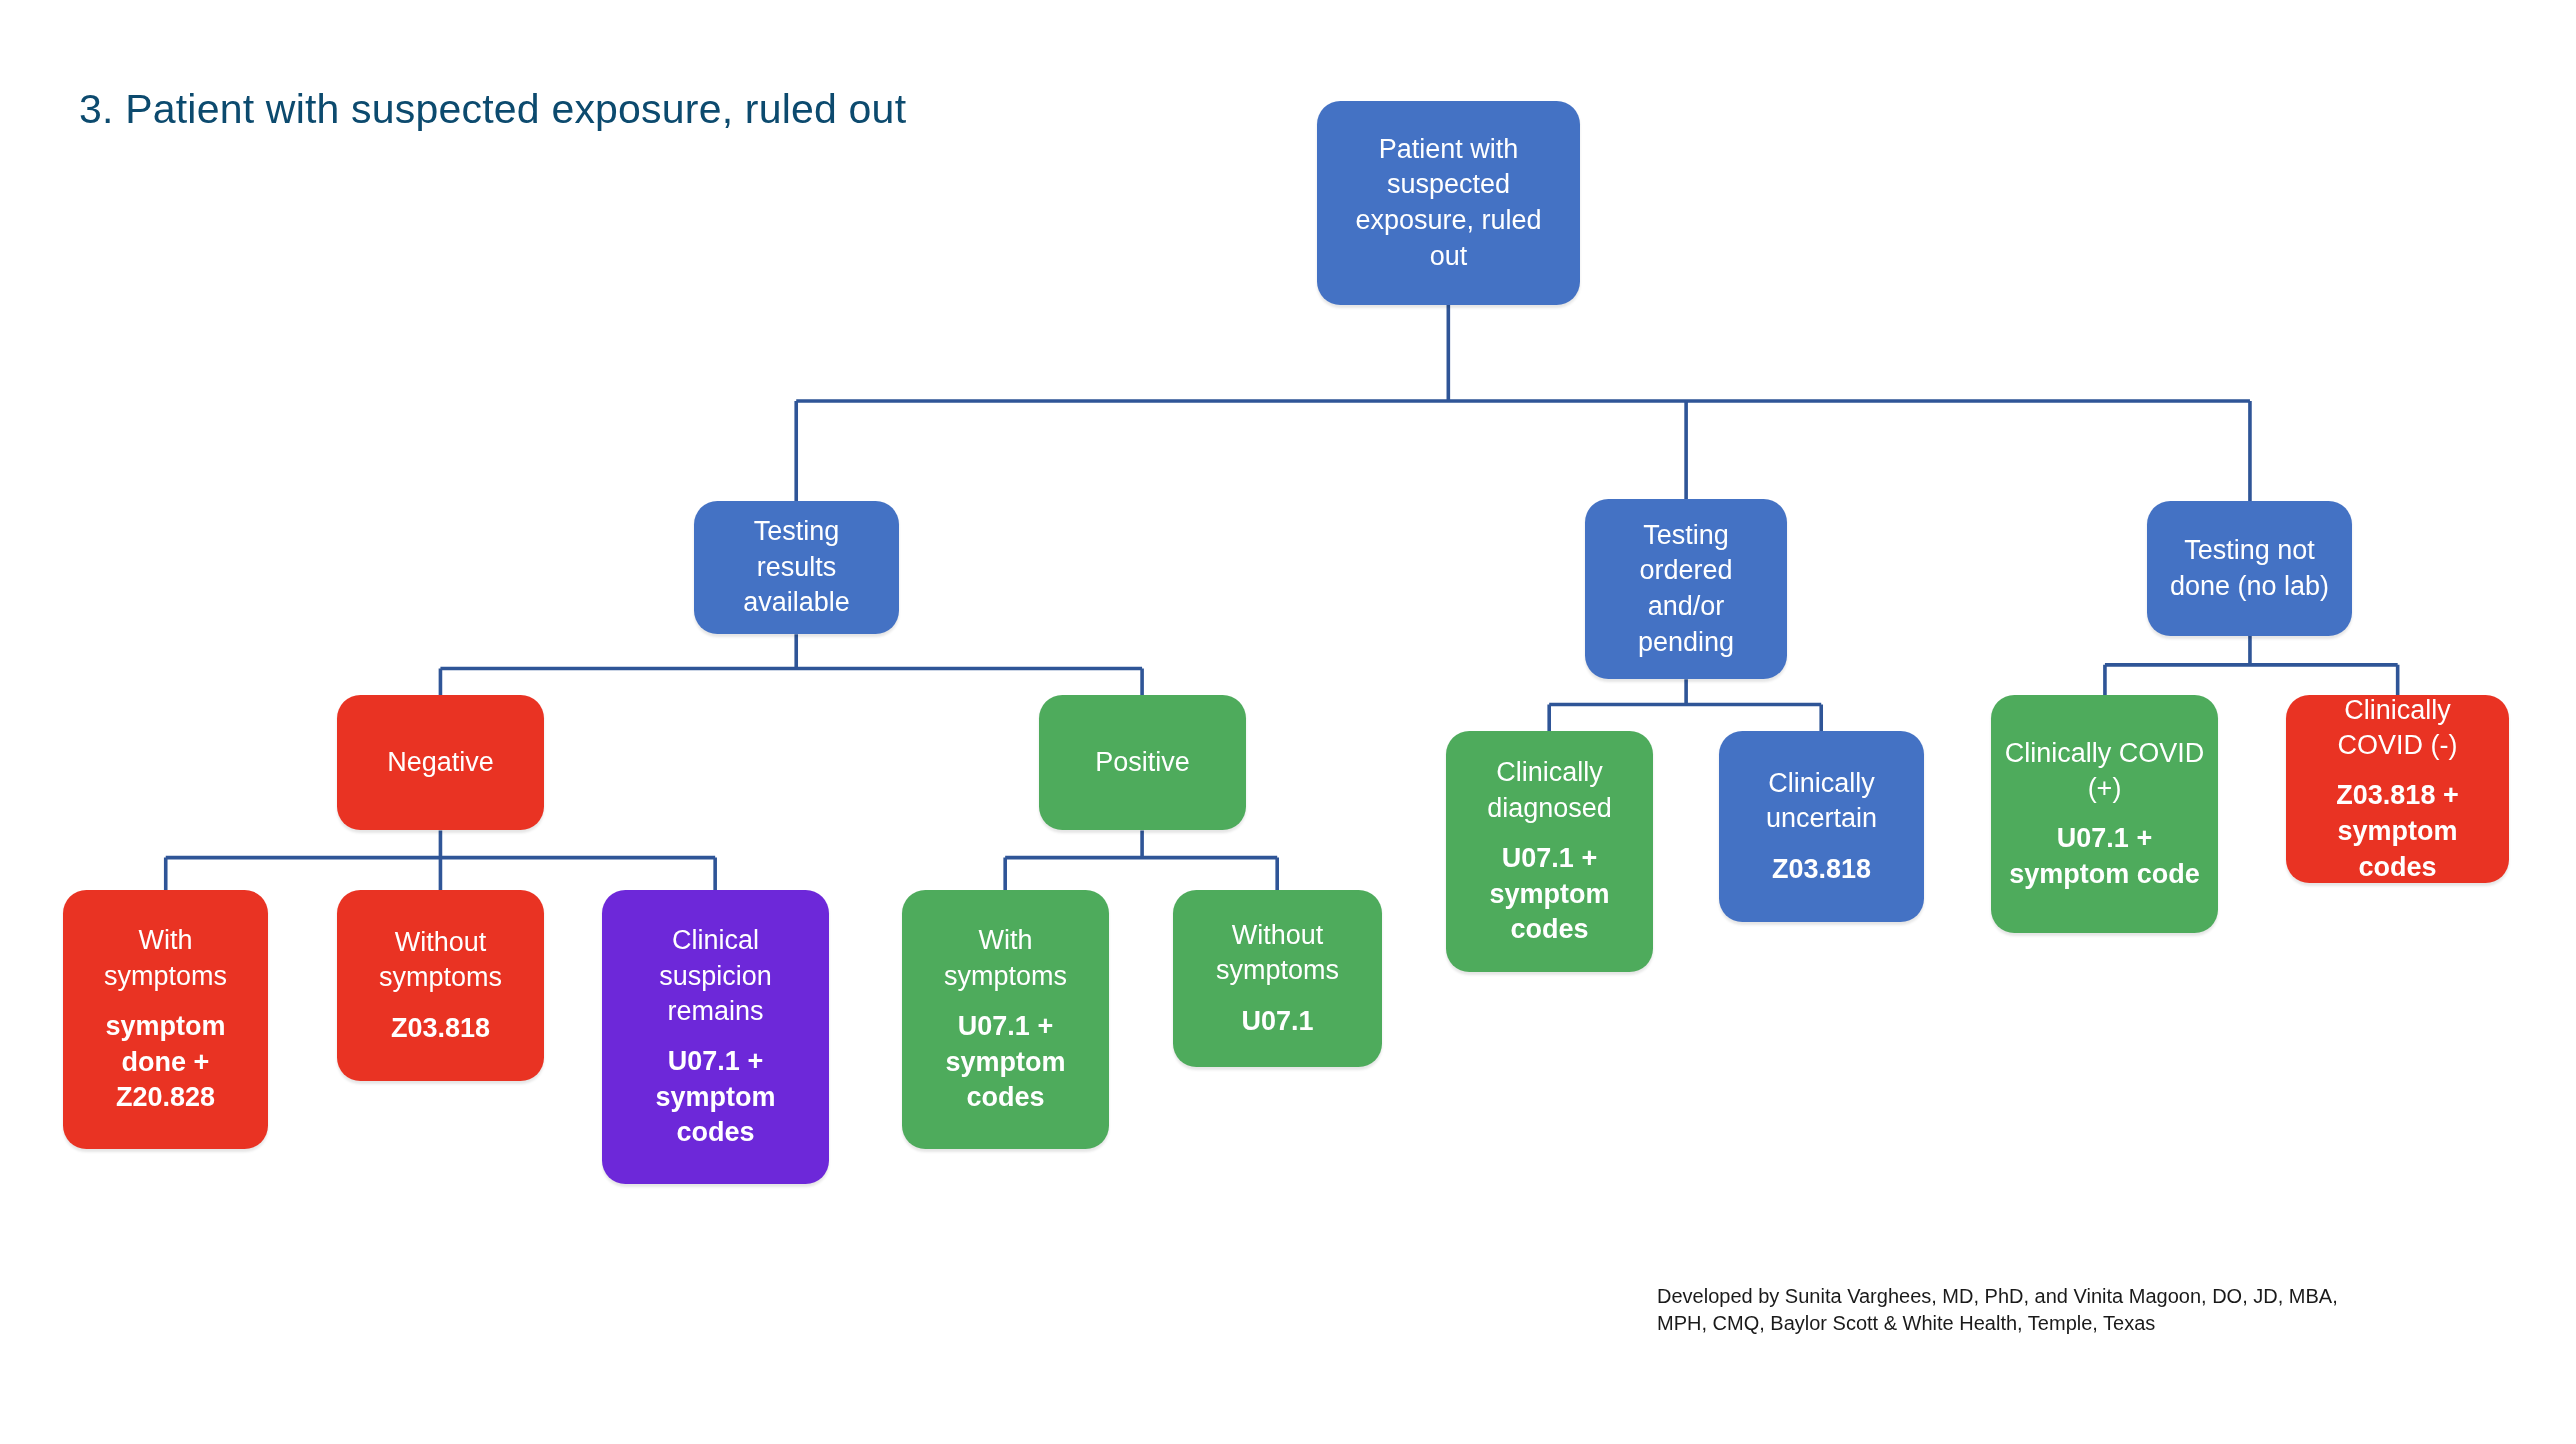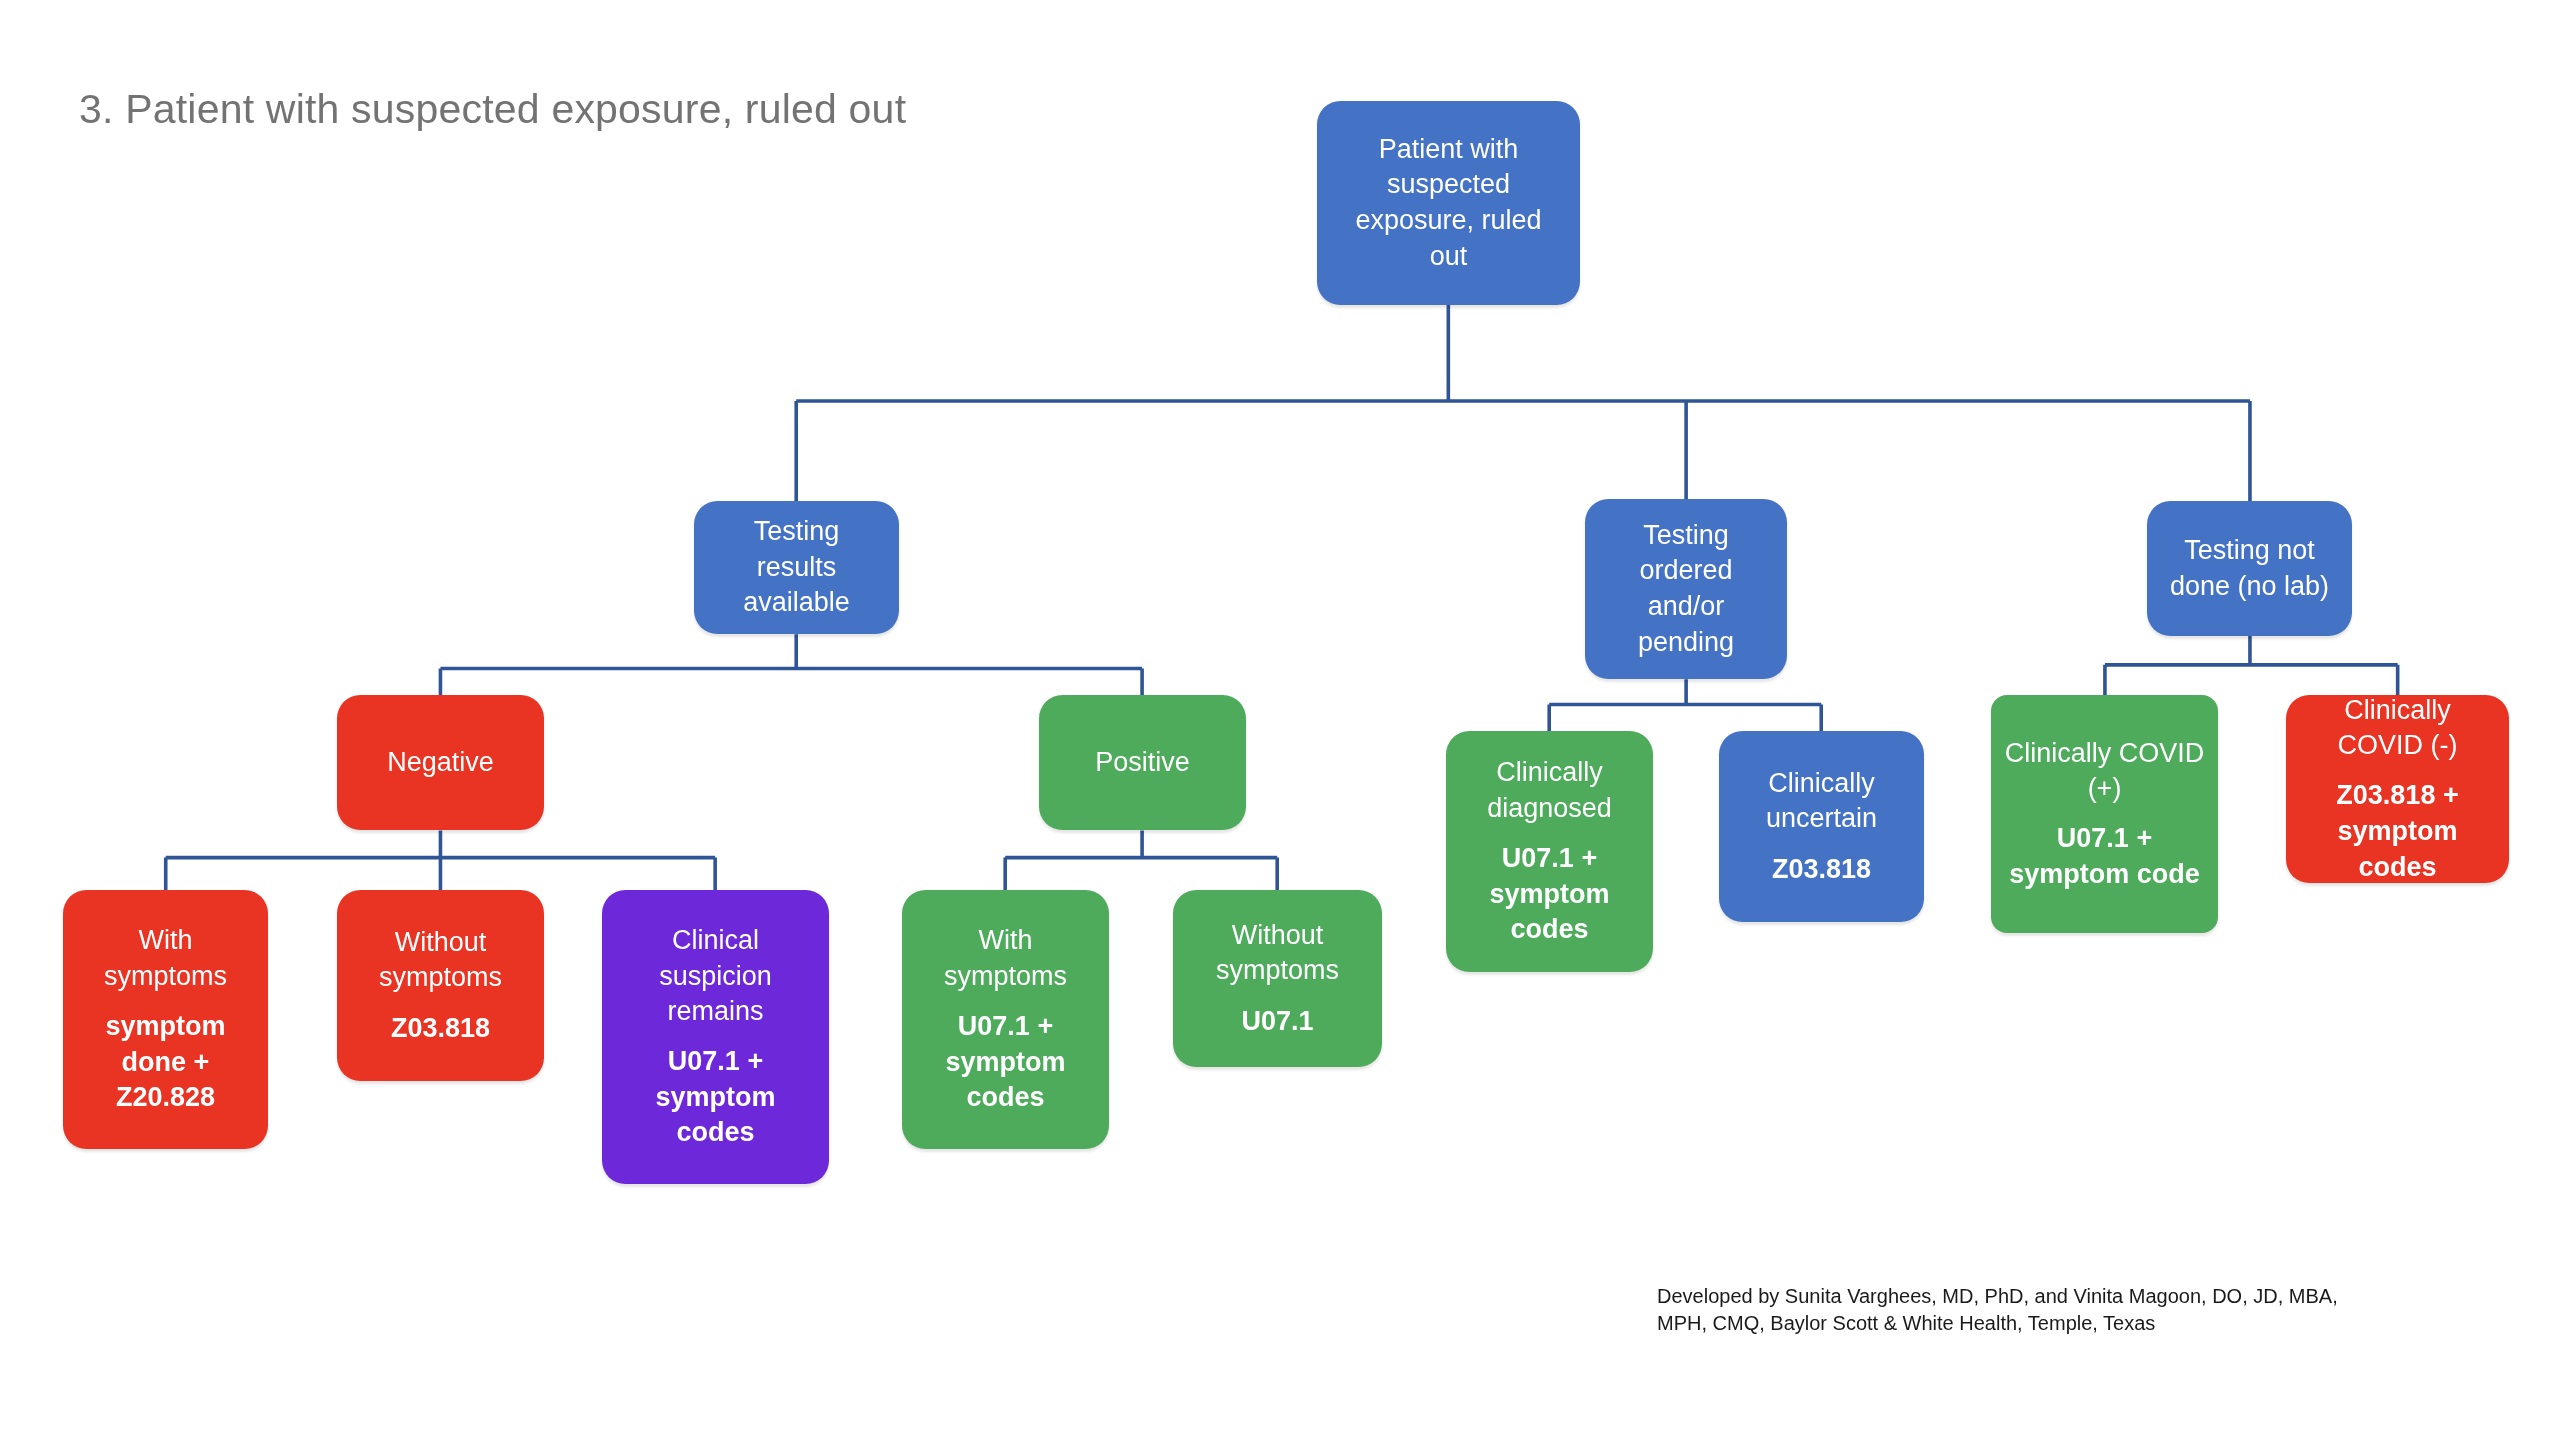--- a/index.html
+++ b/index.html
@@ -9,7 +9,7 @@
   }
   .page-title{
     position:absolute;left:79px;top:86px;
-    font-size:41px;font-weight:500;color:#737373;letter-spacing:0.2px;
+    font-size:41px;font-weight:500;color:#0c4a6e;letter-spacing:0.2px;
   }
   svg.connectors{position:absolute;left:0;top:0;}
   .node{

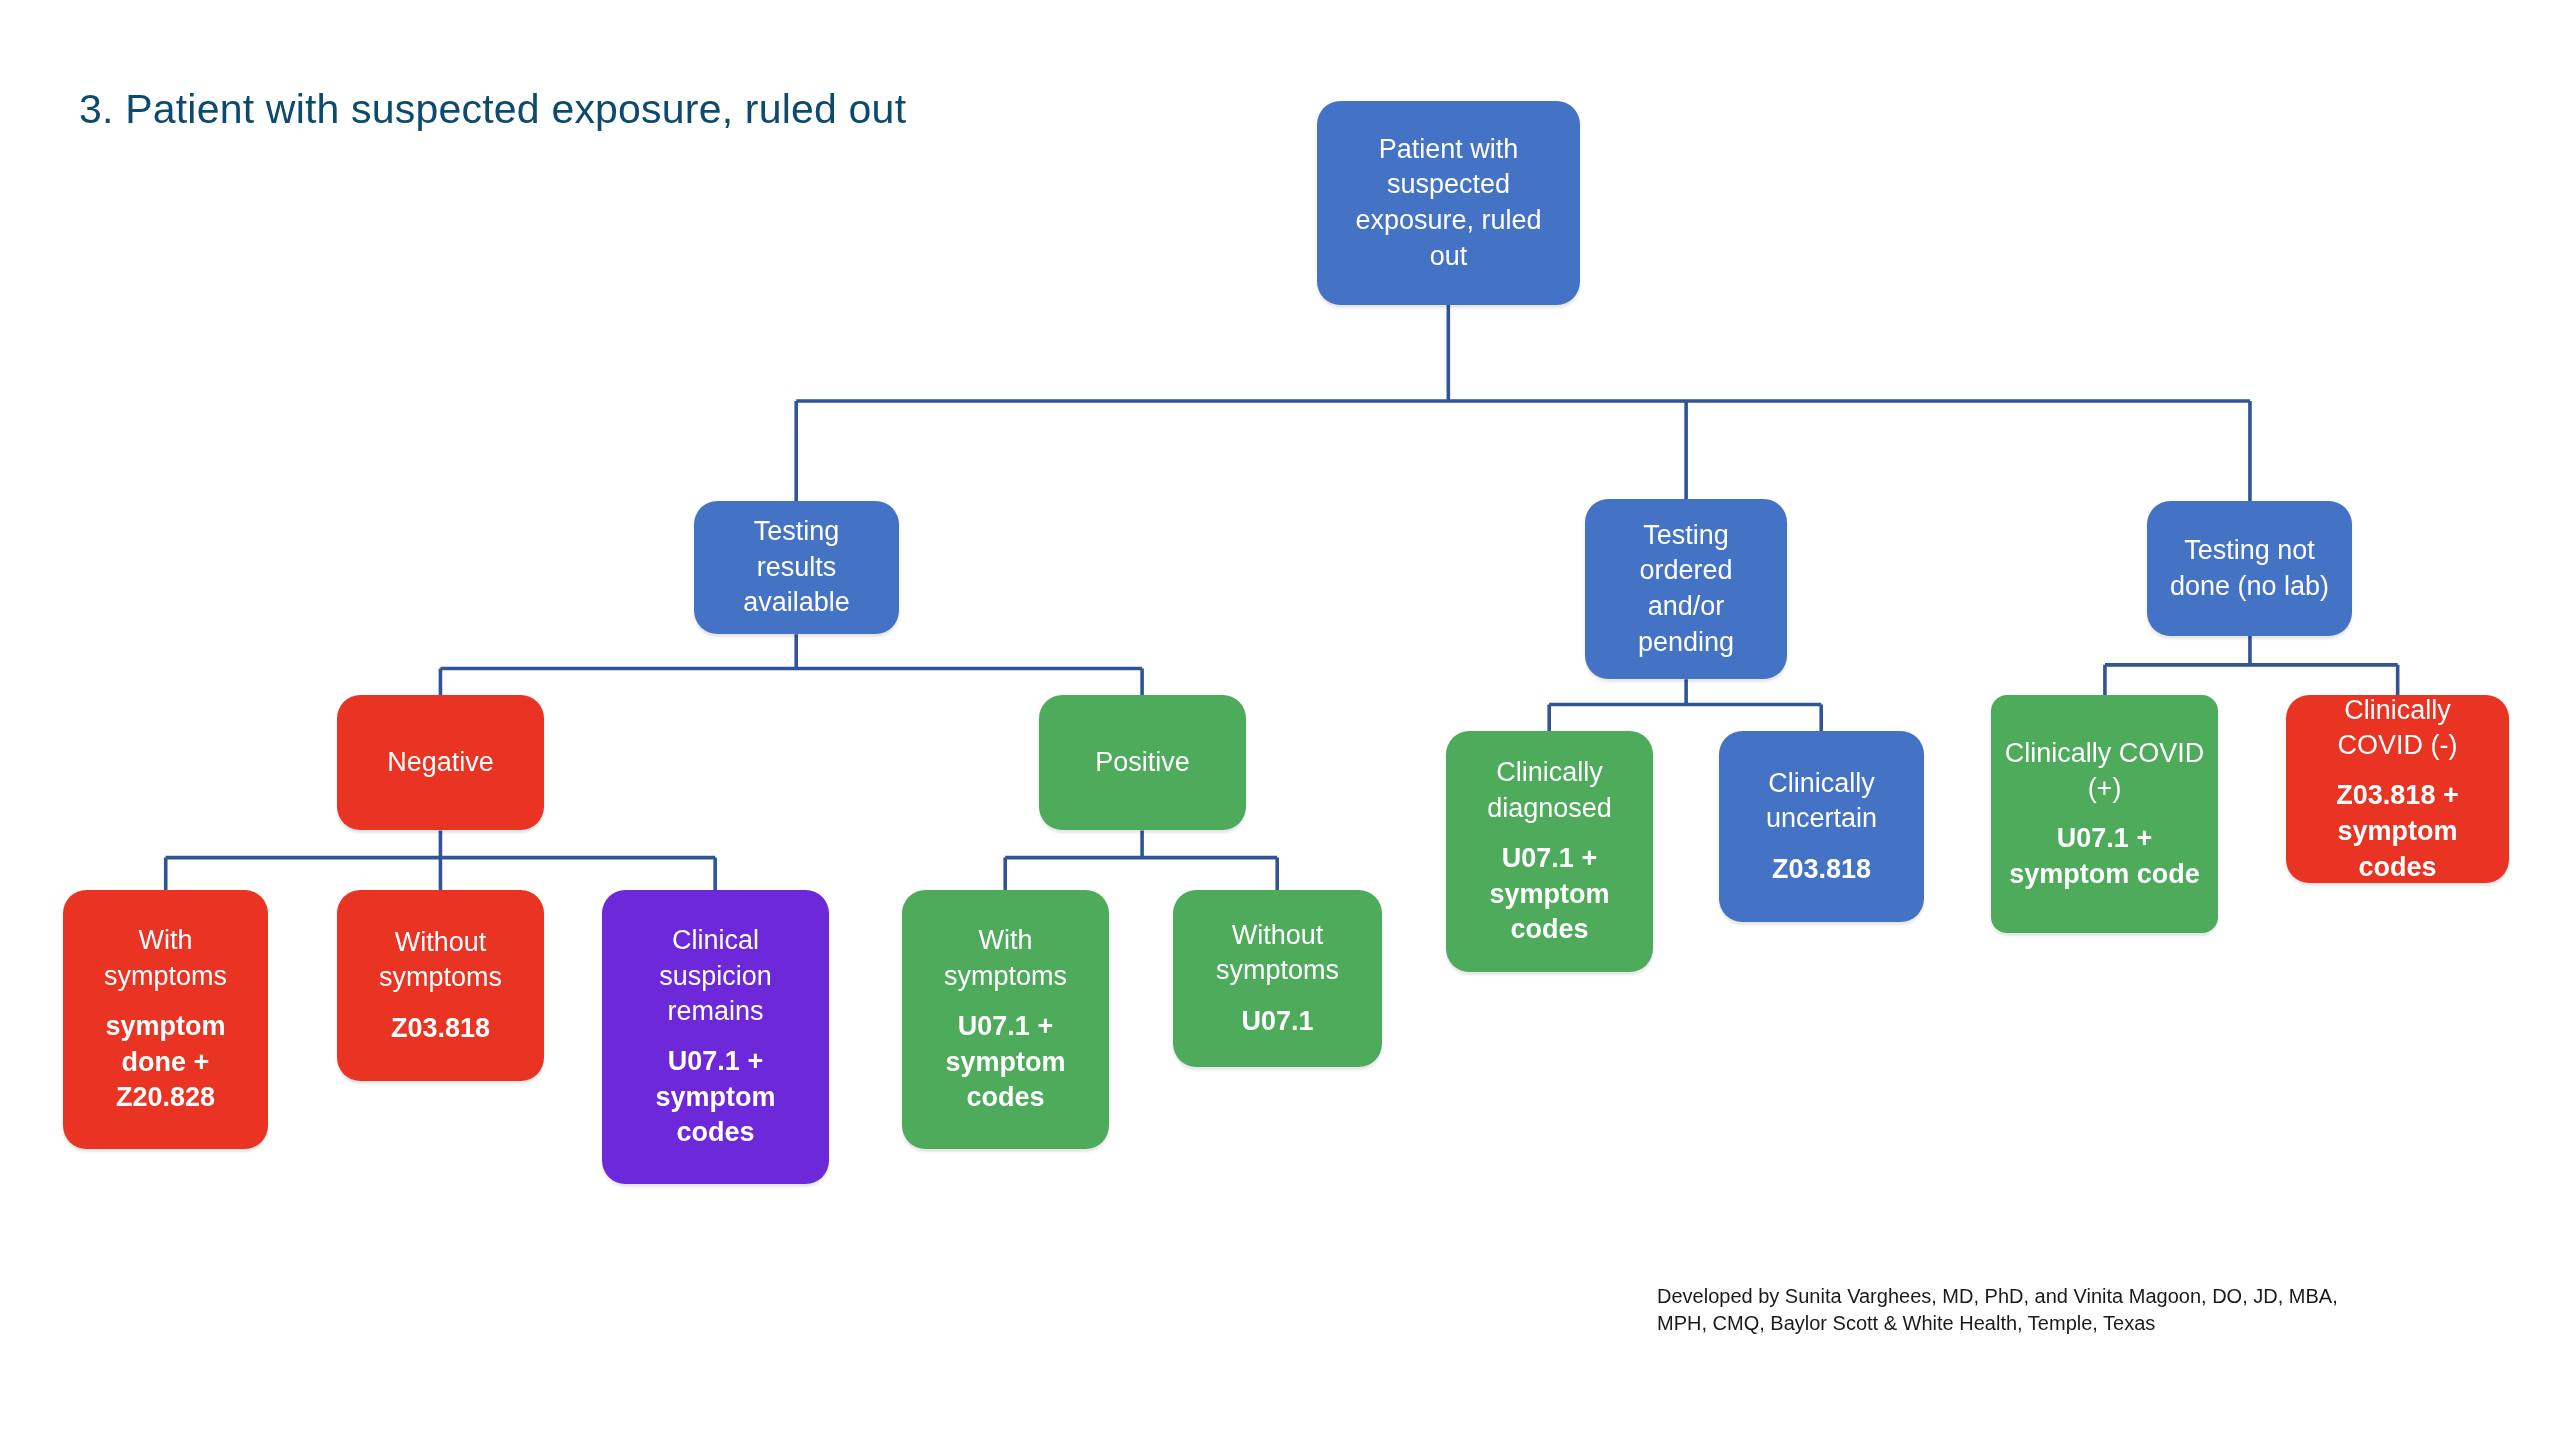--- a/index.html
+++ b/index.html
@@ -114,7 +114,7 @@
   <div class="code">Z03.818</div>
 </div>
 
-<div class="node n-r1" style="background-color: rgb(78, 171, 92); border-radius: 16px;">
+<div class="node n-r1" style="background-color: rgb(78, 171, 92);">
   <div class="label">Clinically COVID (+)</div>
   <div class="code">U07.1 + symptom code</div>
 </div>

